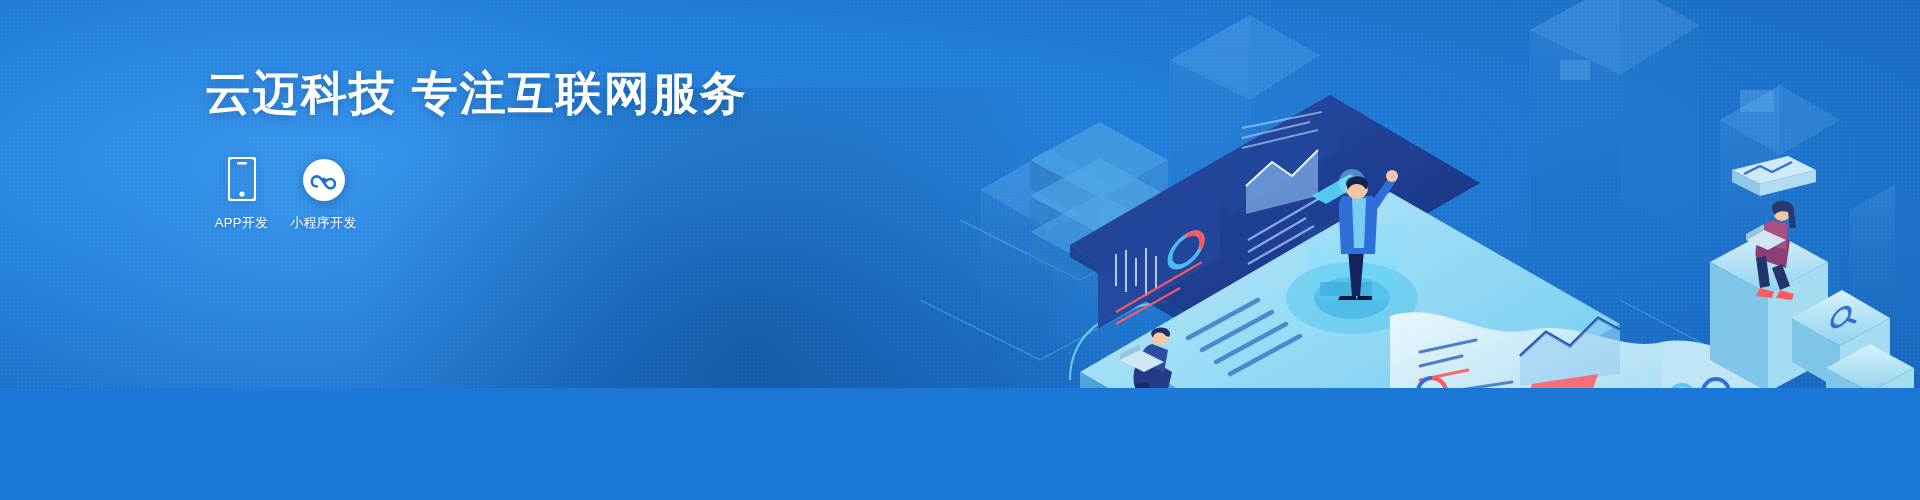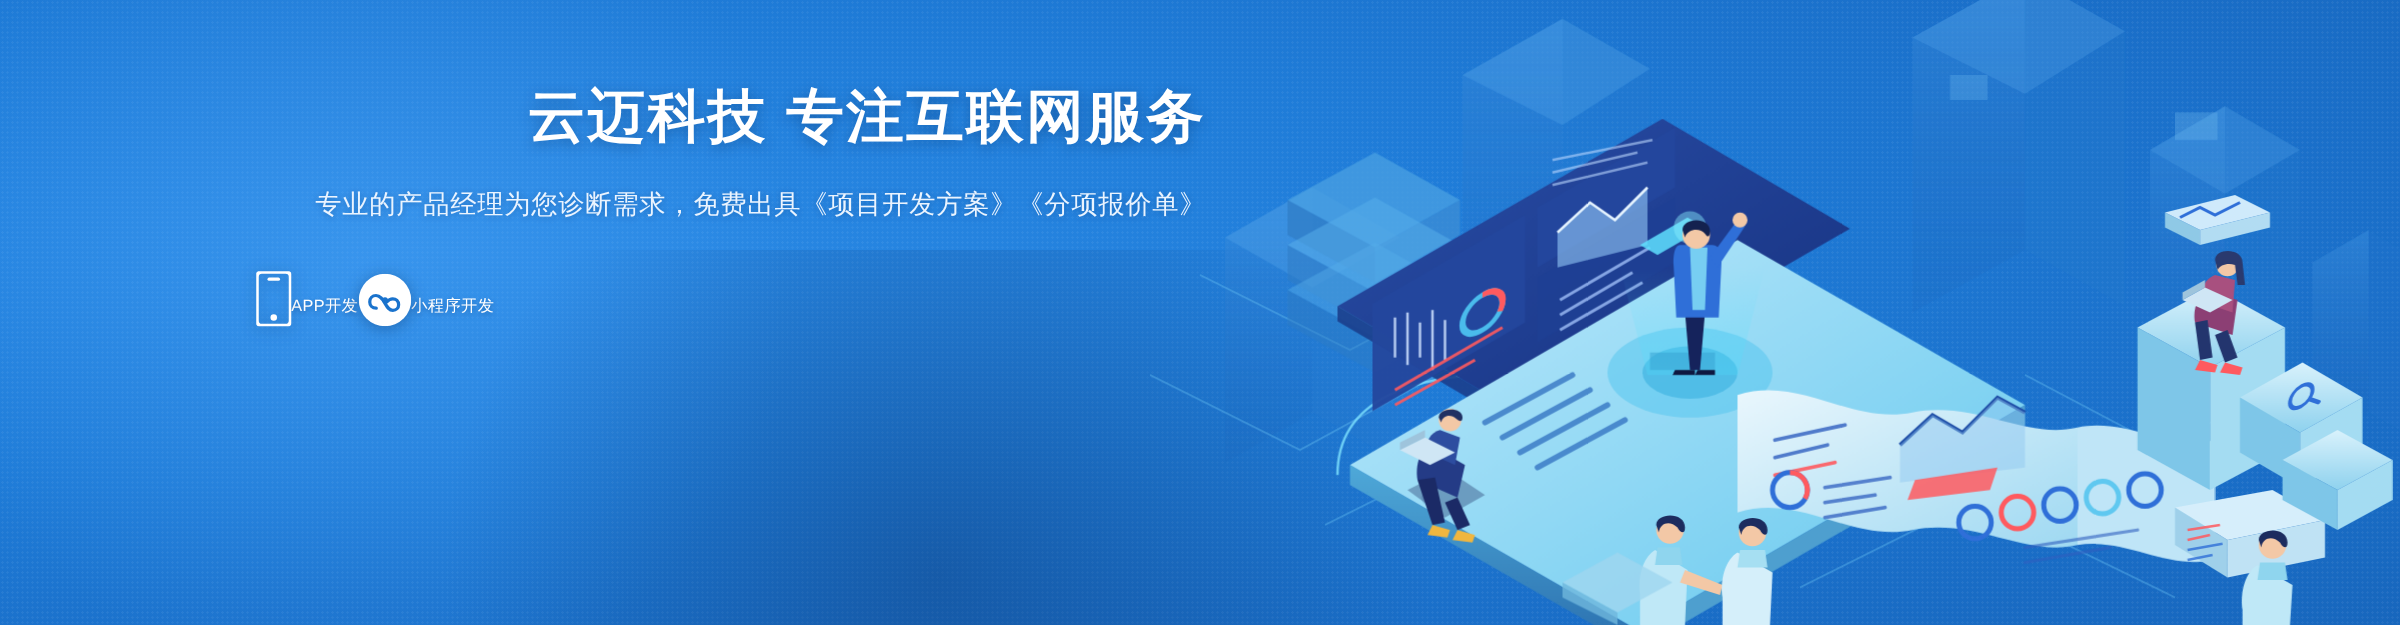--- a/index.html
+++ b/index.html
@@ -9,11 +9,10 @@
     background:#1b78d6;
   }
   .banner{
-    position:relative;width:1920px;height:500px;overflow:hidden;
+    position:relative;width:1920px;height:388px;overflow:hidden;
     background:
       radial-gradient(120% 100% at 18% 40%, #2a8ae6 0%, #1f7cd8 38%, #1a6fc9 68%, #1663b8 100%),
       linear-gradient(100deg,#1e7fdb 0%,#1a73cd 45%,#1763ba 100%);
-    text-align: right;
   }
   
   .banner::before{

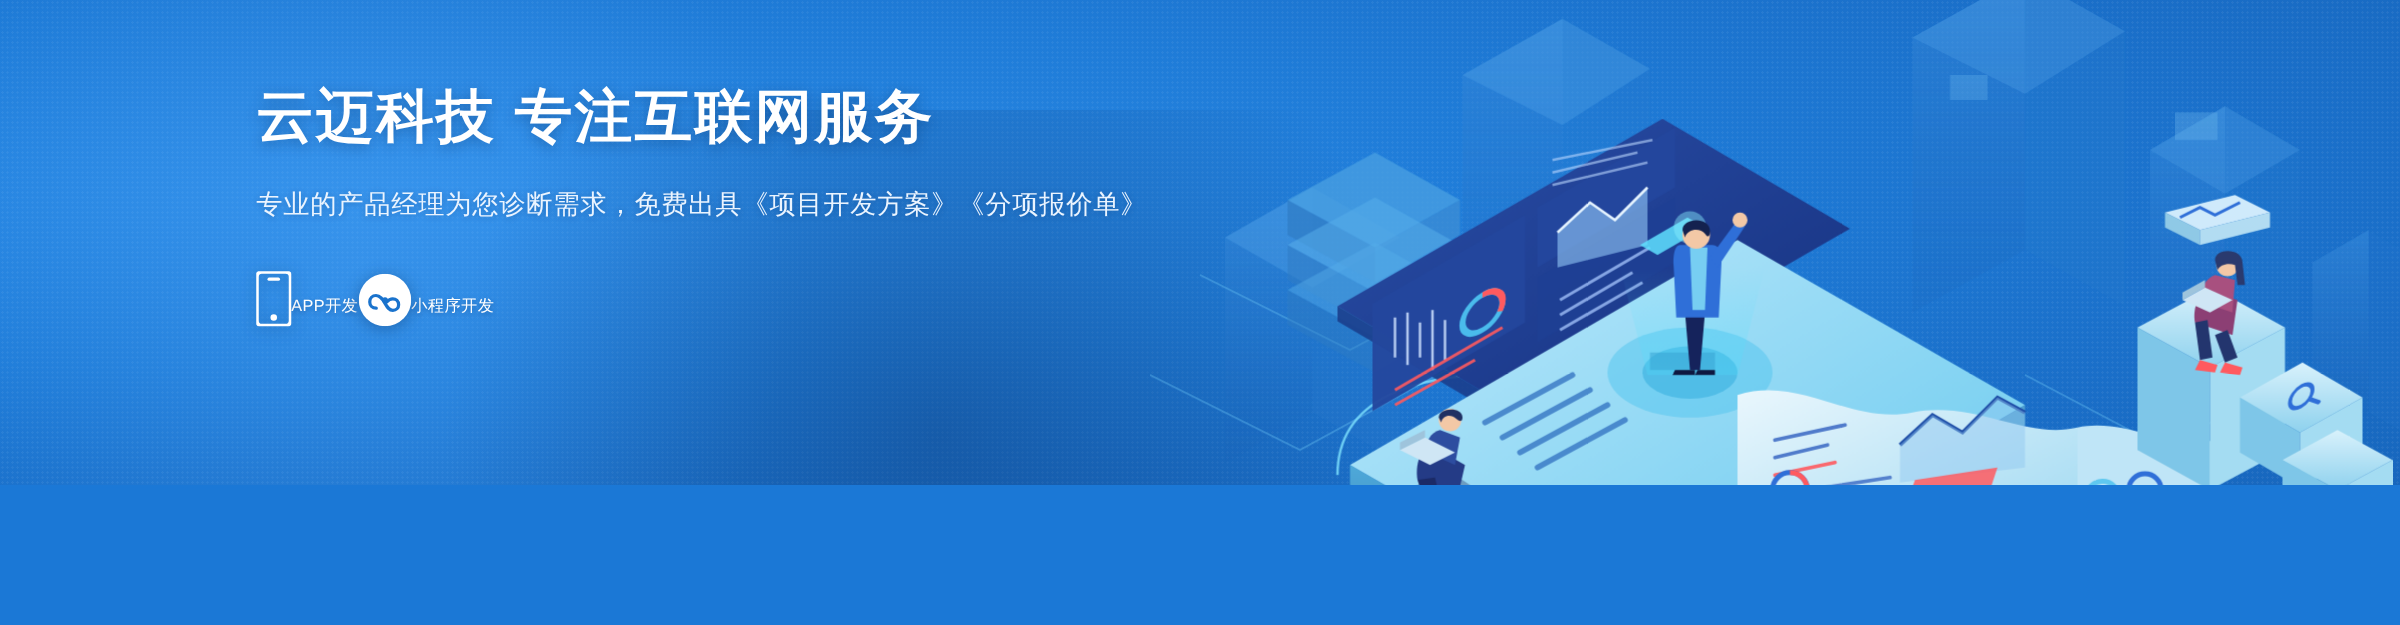--- a/index.html
+++ b/index.html
@@ -364,7 +364,6 @@
 
   <div class="content">
     <h1 class="headline">云迈科技 专注互联网服务</h1>
-    <p class="sub">专业的产品经理为您诊断需求，免费出具《项目开发方案》《分项报价单》</p>
 
     <div class="icon-row">
 

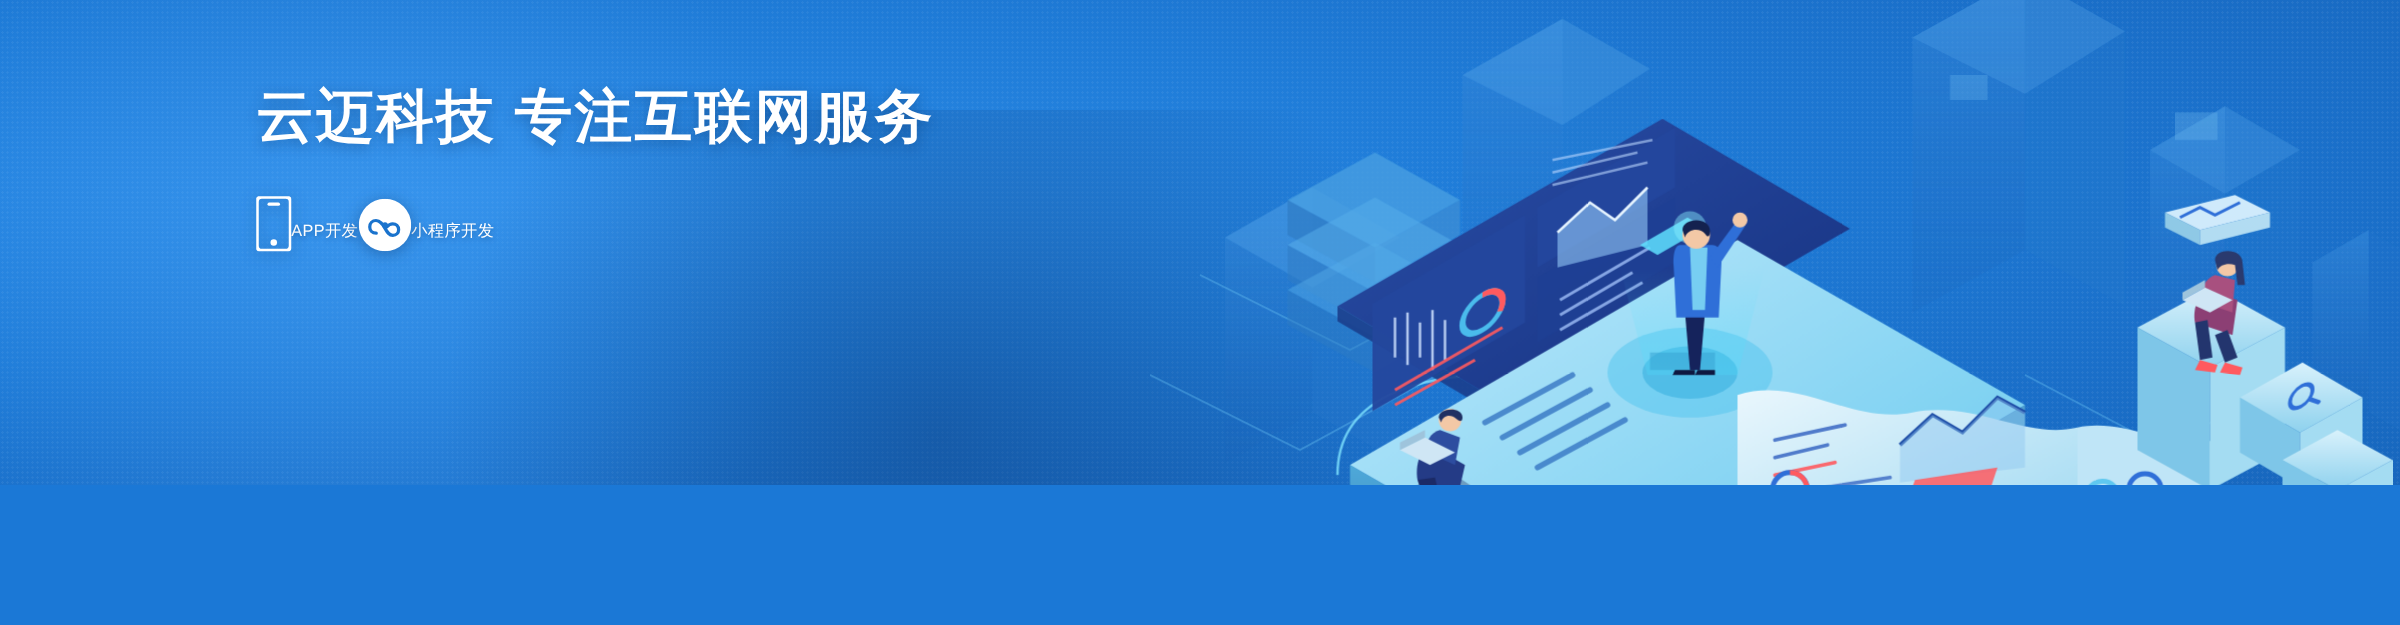--- a/index.html
+++ b/index.html
@@ -49,7 +49,7 @@
   
   .icon-row{display:flex;margin-top:34px;}
   .icon-item{
-    width:73px;display:flex;flex-direction:row;align-items:center;
+    width:73px;display:flex;flex-direction:column;align-items:center;
     margin-right:9px;
   }
   .icon-box{height:46px;display:flex;align-items:flex-end;justify-content:center;}

